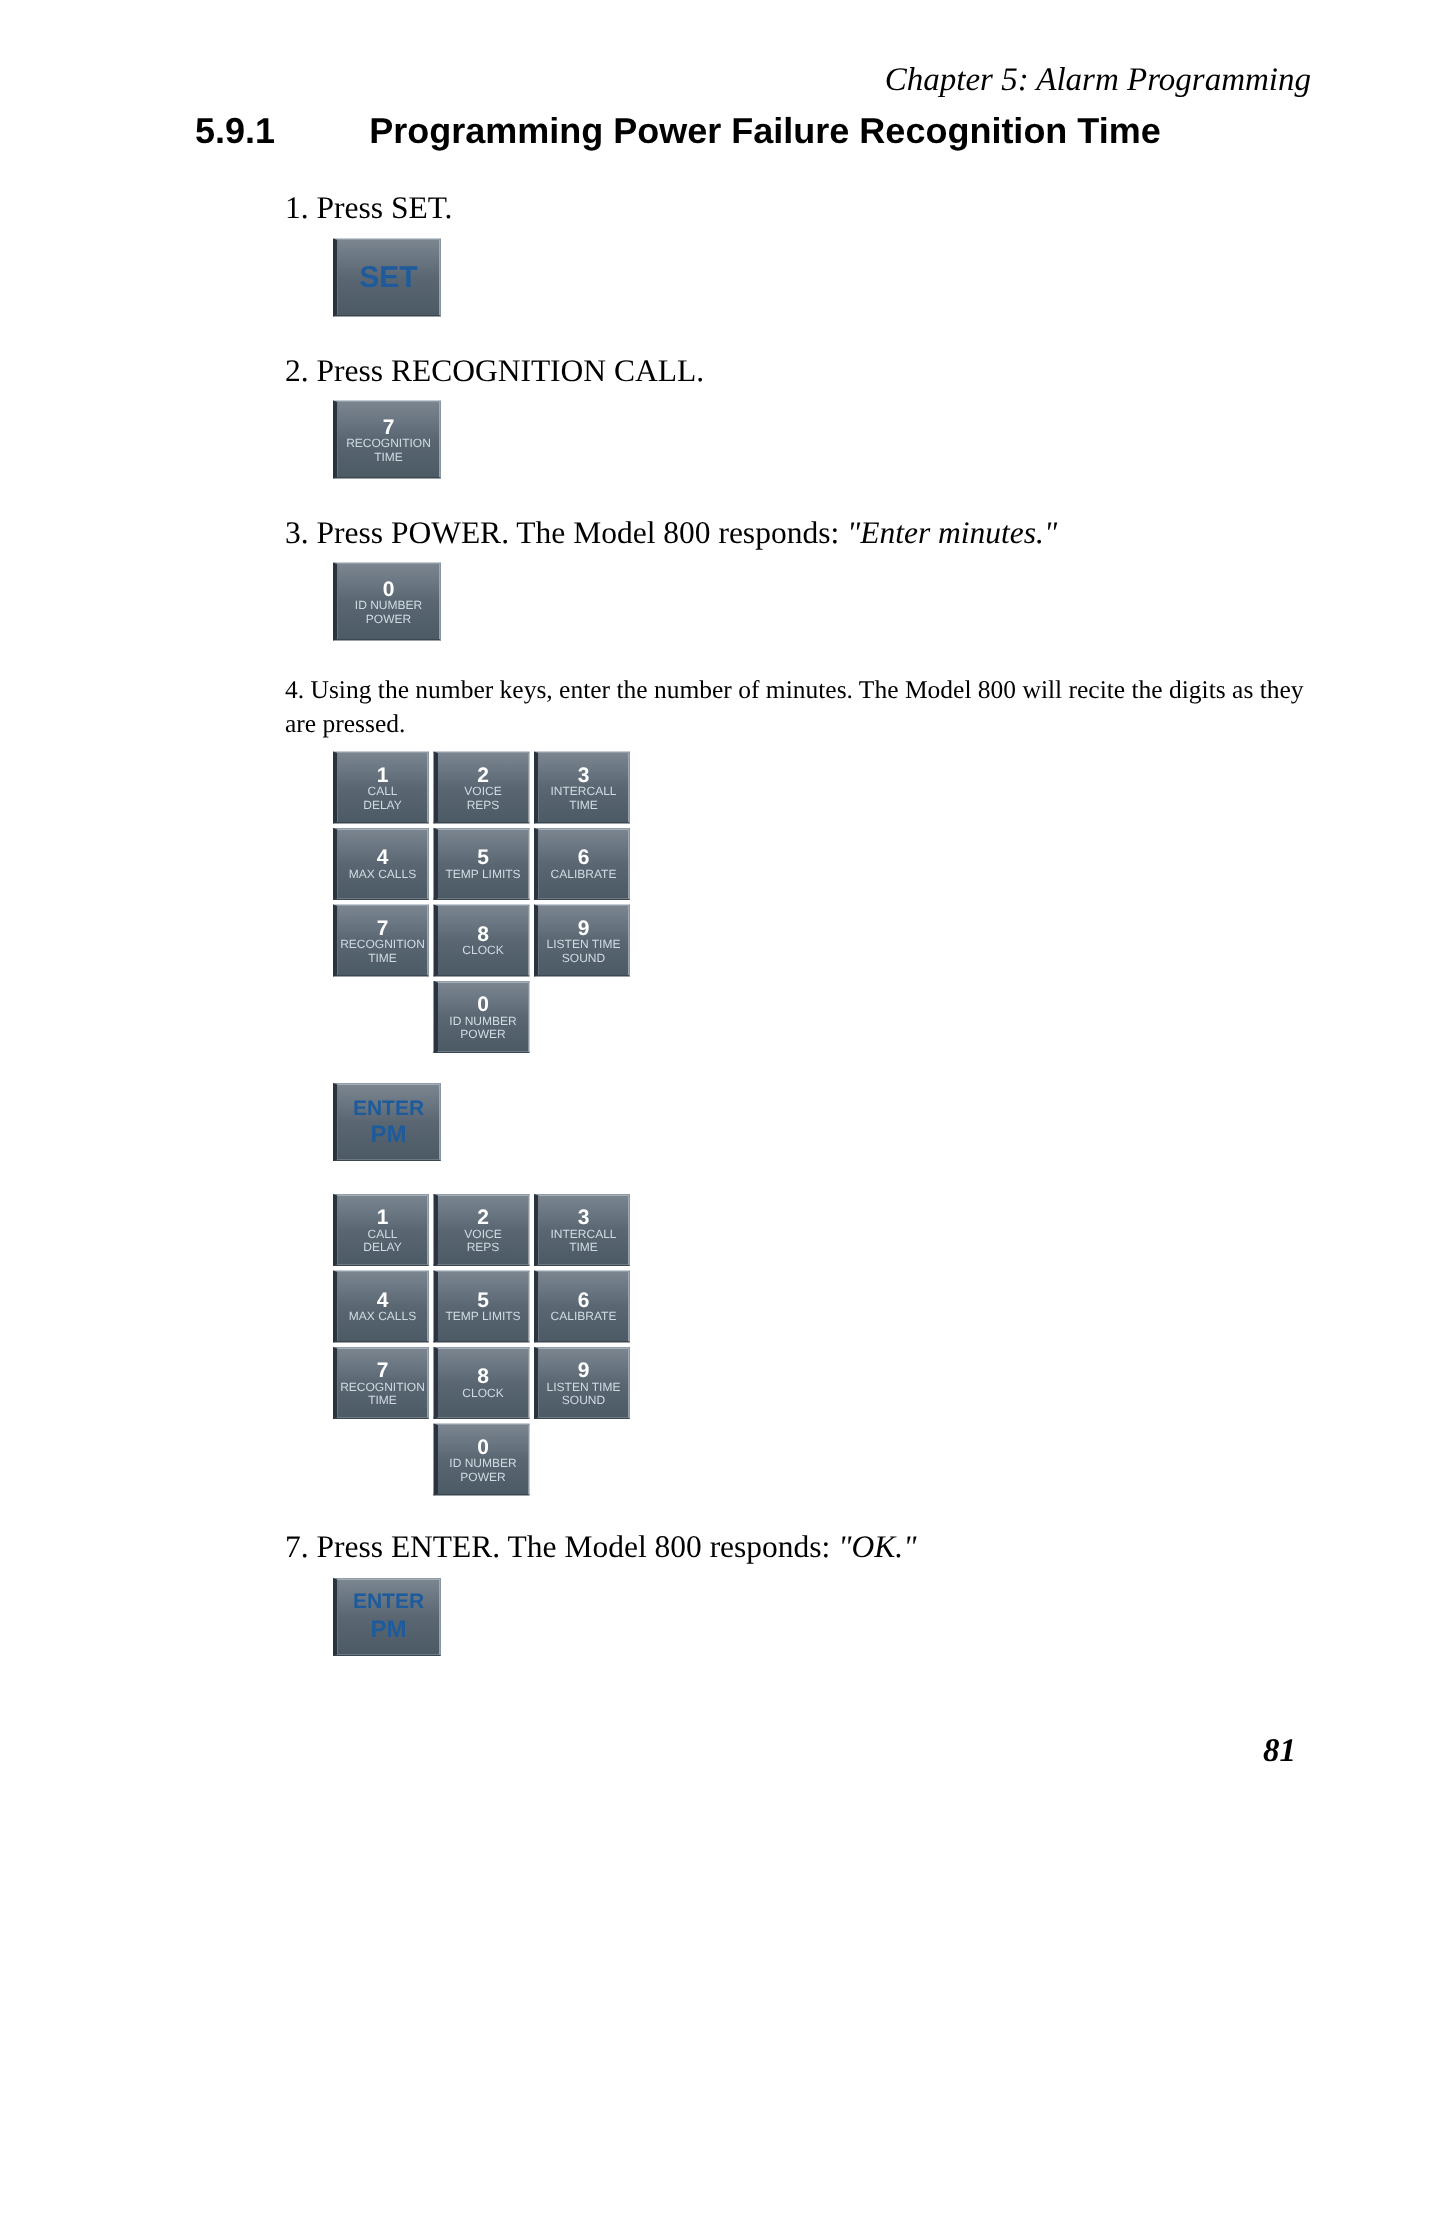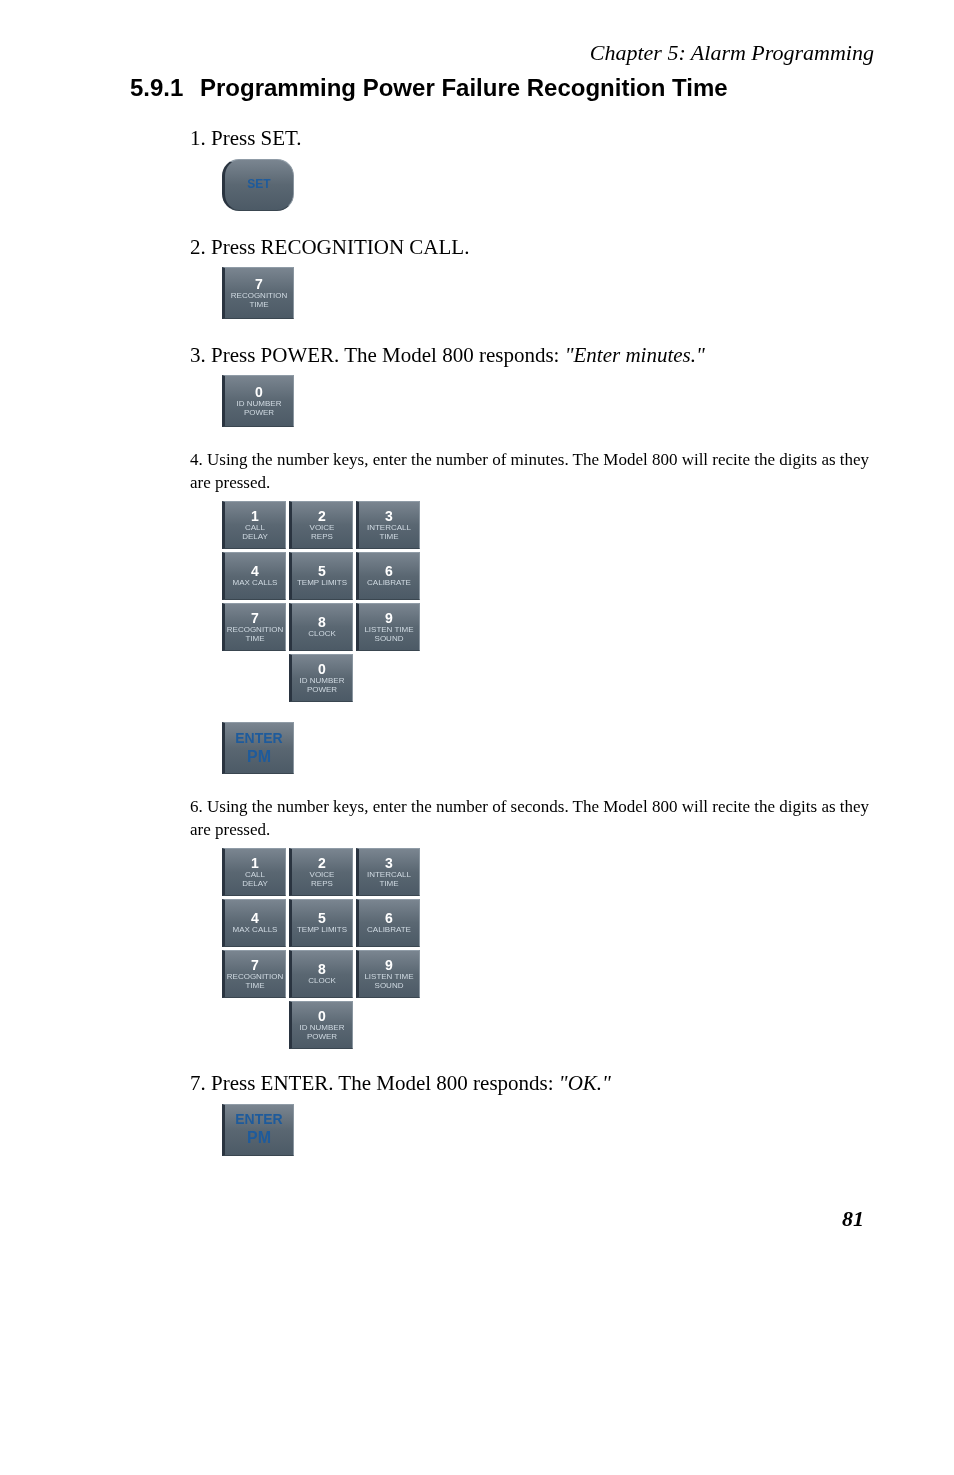--- a/index.html
+++ b/index.html
@@ -37,6 +37,7 @@
     display: inline-block;
     vertical-align: top;
     width: 620px;
+    text-align: center;
   }
   .step {
     font-size: 21px;

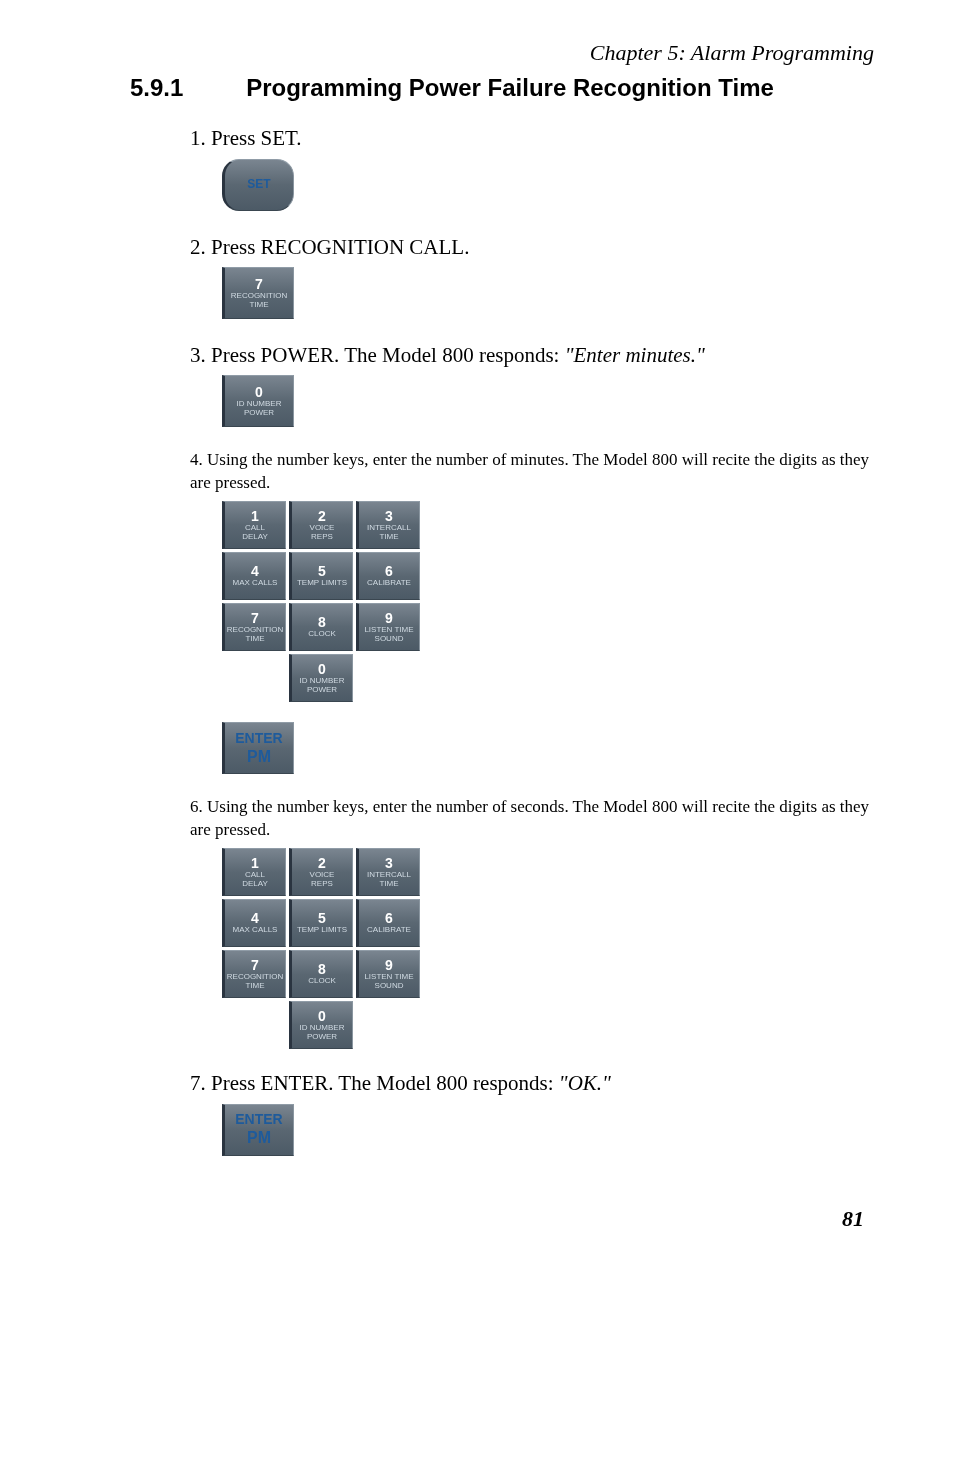--- a/index.html
+++ b/index.html
@@ -116,9 +116,8 @@
   }
   .key.big.set {
     color: #1e5b9c;
-    font-size: 12px;
-    font-weight: bold;
-    border-radius: 17px;
+    font-size: 20px;
+    font-weight: bold;
   }
   .page-number {
     text-align: right;

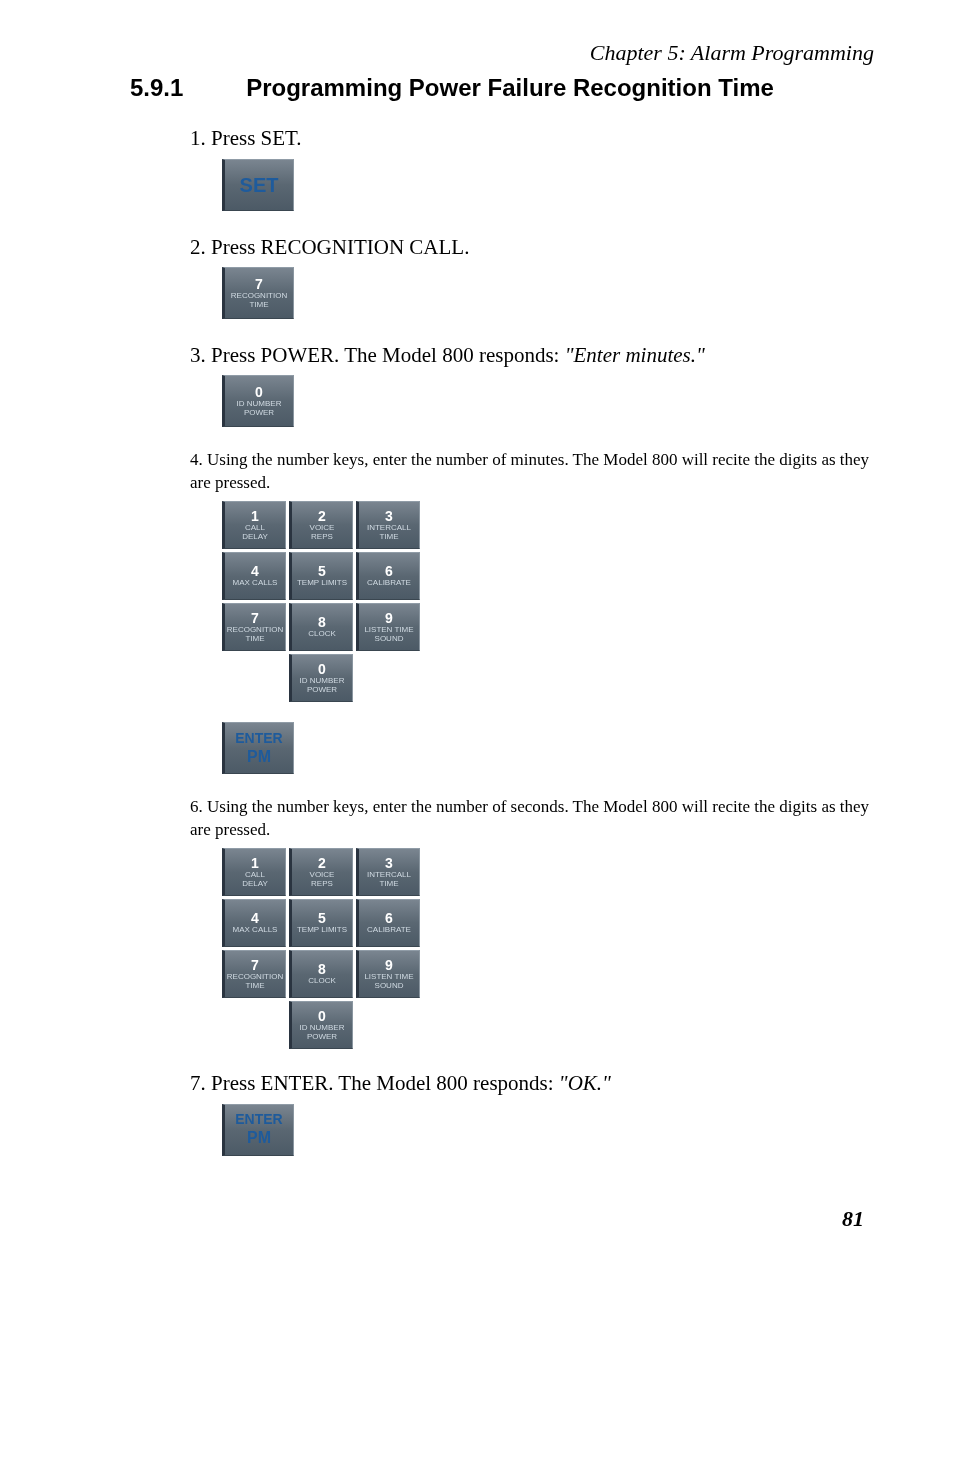--- a/index.html
+++ b/index.html
@@ -239,10 +239,6 @@
     </div>
   </div>
 
-  <div class="step-nonum">
-    <span>6.</span>
-    <span>Using the number keys, enter the number of seconds. The Model 800 will recite the digits as they are pressed.</span>
-  </div>
   <div class="key-grid">
     <div class="key-row-inner">
       <div class="key">

